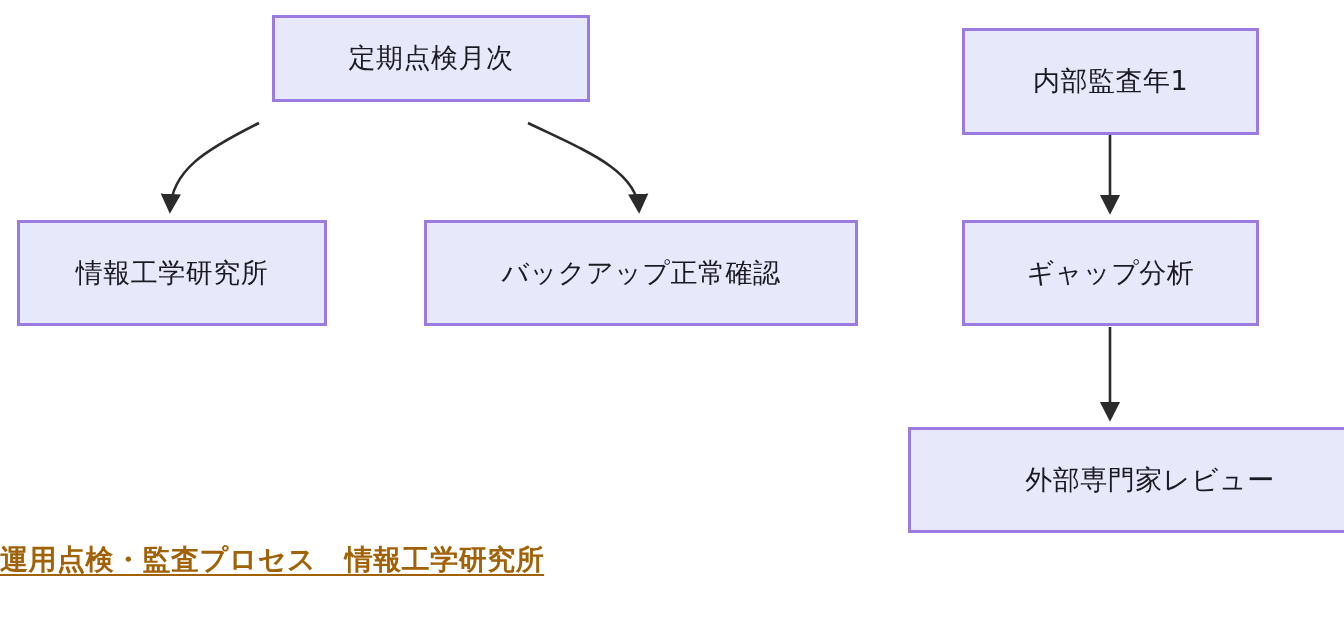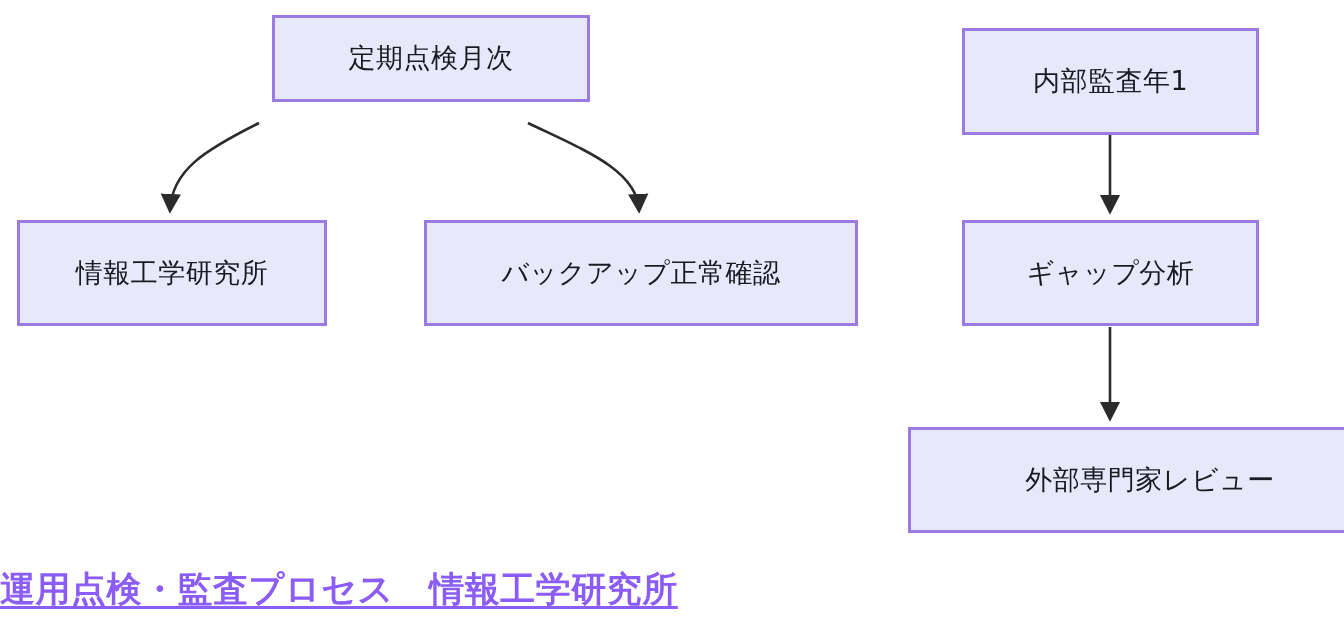--- a/index.html
+++ b/index.html
@@ -57,10 +57,10 @@
   #diagram-caption {
     position: absolute;
     left: 0px;
-    top: 566px;
-    font-size: 35px;
+    top: 541px;
+    font-size: 28px;
     font-weight: bold;
-    color: #8b5cf6;
+    color: #a16207;
     letter-spacing: 0.5px;
     text-decoration: underline;
     text-underline-offset: 5px;

